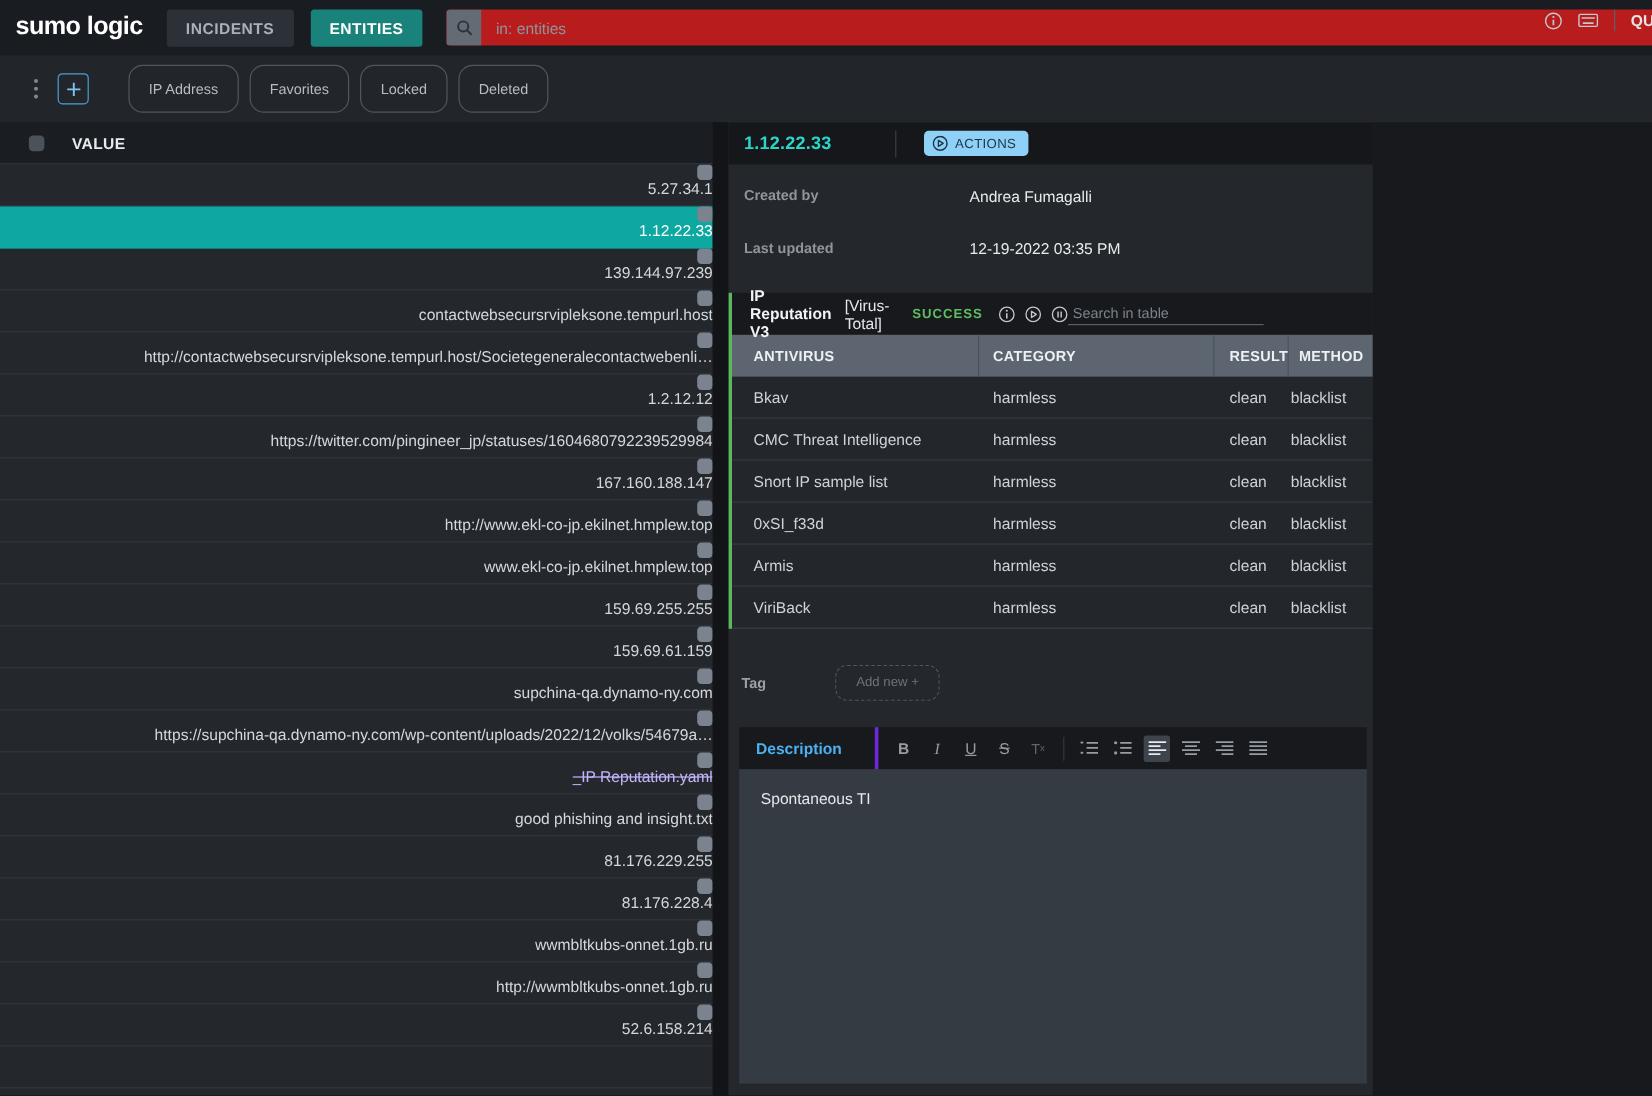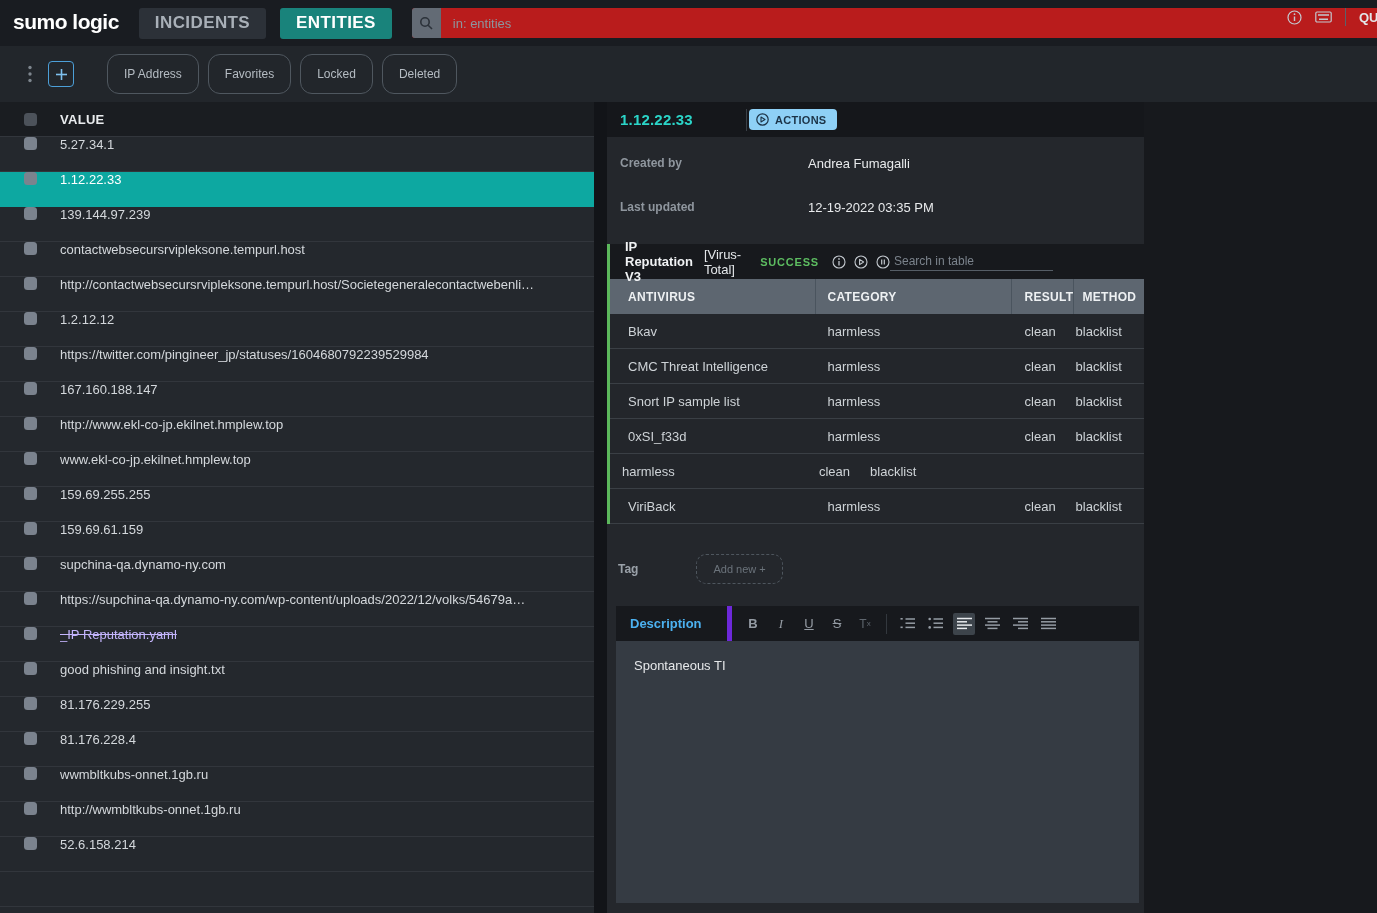--- a/index.html
+++ b/index.html
@@ -25,7 +25,7 @@
   .top-tab {
     height:31px; padding:0 16px; border:none; border-radius:3px;
     background:#2c3138; color:#a9b0b8; font-family:inherit;
-    font-size:17px; font-weight:bold; letter-spacing:0.4px; cursor:pointer;
+    font-size:13px; font-weight:bold; letter-spacing:0.4px; cursor:pointer;
   }
   .top-tab.active { background:var(--brand-teal,#19837b); color:#fff; }
   .searchbar {

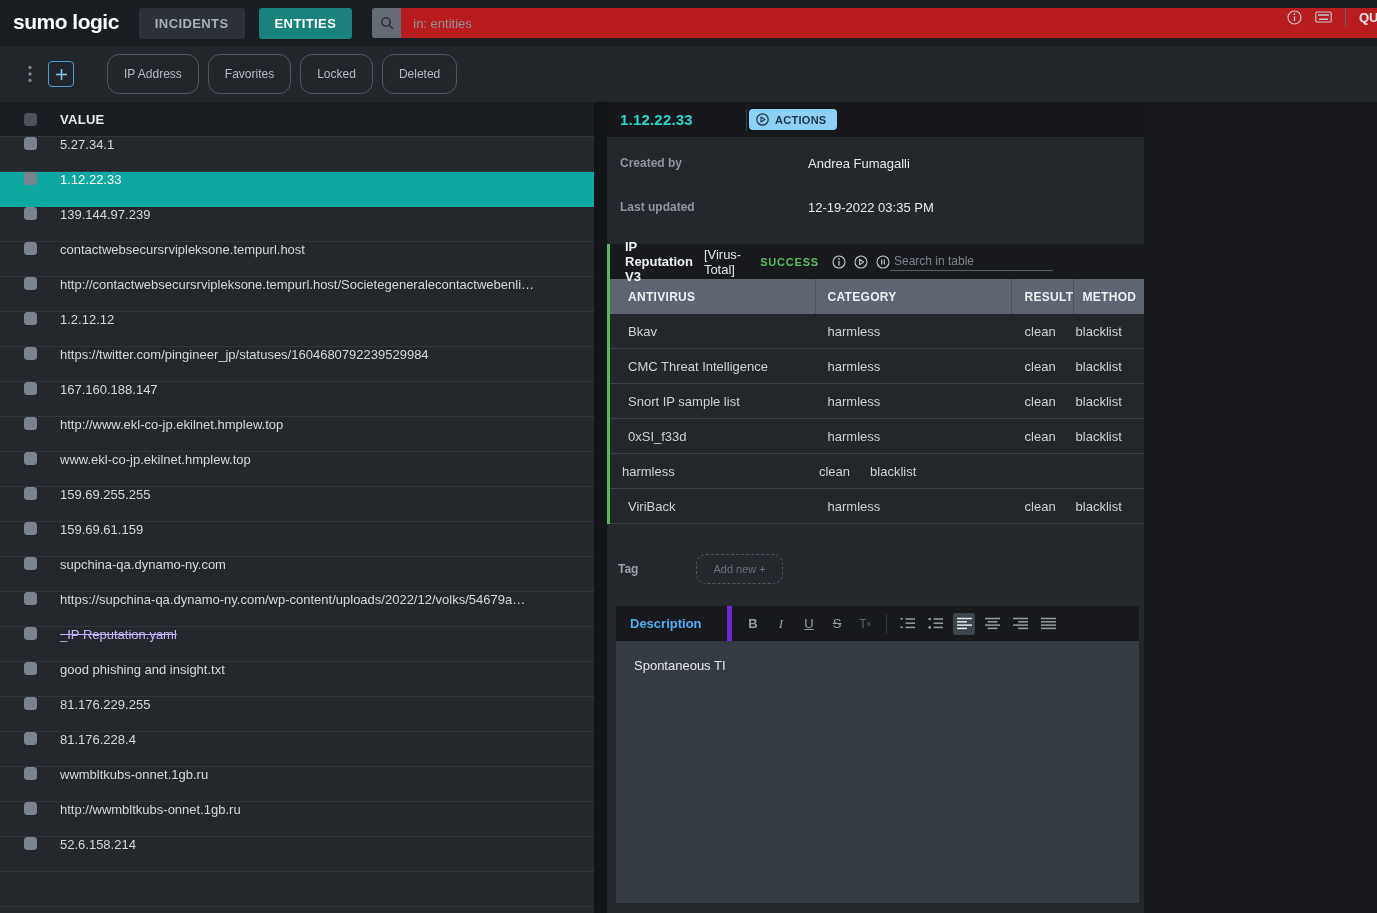--- a/index.html
+++ b/index.html
@@ -99,9 +99,9 @@
   .detail-title { margin-left:13px; font-size:15px; font-weight:bold; color:var(--title-teal,#2bd5c8); letter-spacing:0.2px; }
   .dh-div { width:1px; height:22px; background:#3a4047; margin-left:53px; }
   .actions-btn {
-    margin-left:2px; height:21px; padding:0 10px 0 7px; border:none; border-radius:4px;
+    margin-left:23px; height:21px; padding:0 10px 0 7px; border:none; border-radius:4px;
     background:var(--action-blue,#8ed0f6); color:#1c3347; font-family:inherit;
-    font-size:11px; font-weight:bold; letter-spacing:0.3px; cursor:pointer;
+    font-size:11px; font-weight:normal; letter-spacing:0.3px; cursor:pointer;
     display:flex; align-items:center; gap:6px;
   }
 

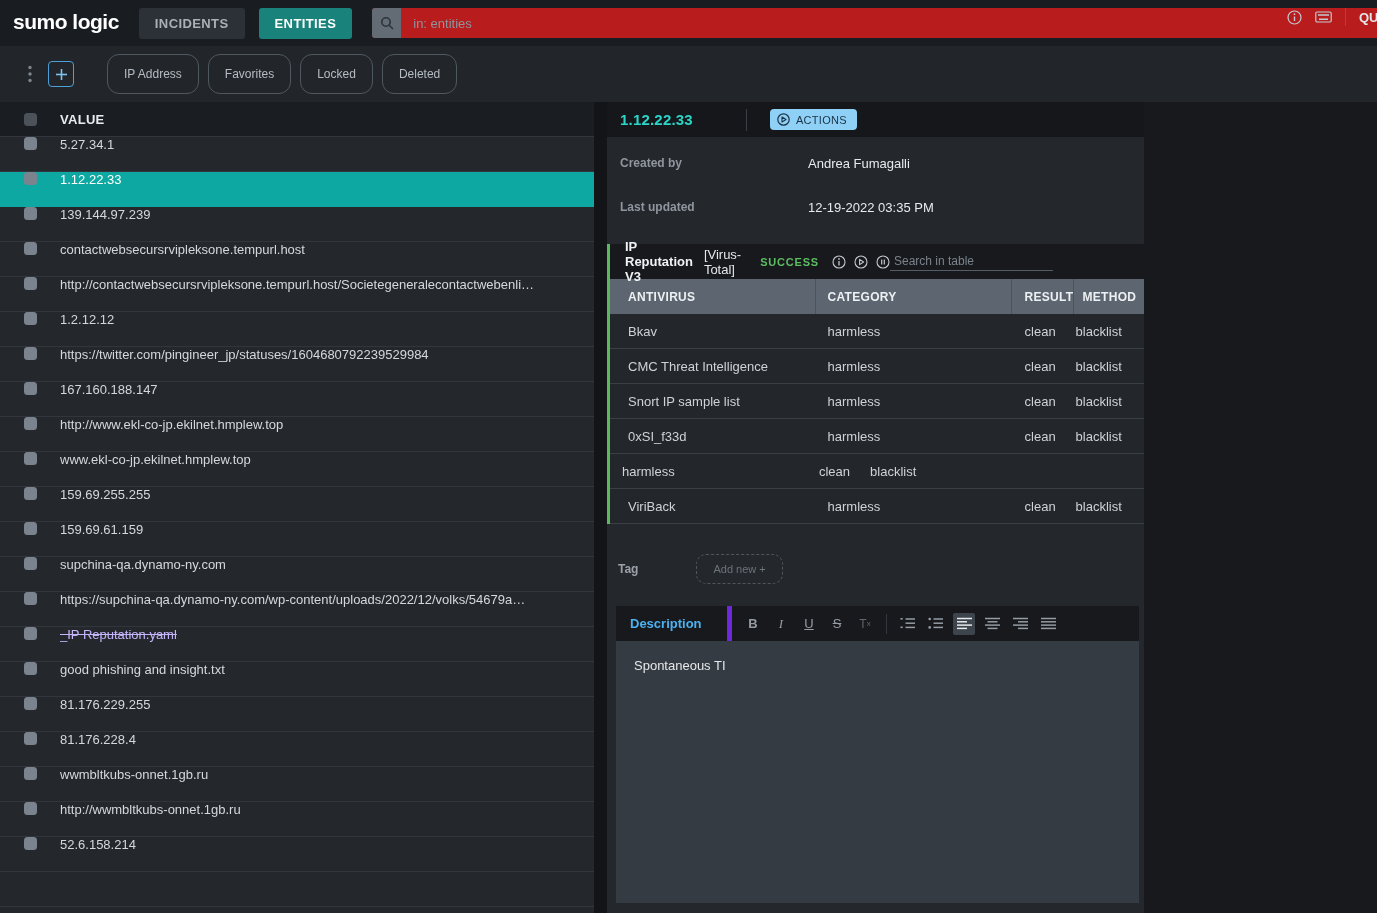--- a/index.html
+++ b/index.html
@@ -81,8 +81,8 @@
   .col-title { margin-left:23px; font-size:13px; font-weight:bold; letter-spacing:0.3px; color:#e9ecee; }
   .rows { flex:1; overflow:hidden; }
   .row {
-    height:35px; display:flex; align-items:flex-start;
-    border-bottom:1px solid #32363c; cursor:pointer;
+    height:35px; display:flex; align-items:flex-end;
+    border-bottom:1px solid #32363c; cursor:pointer;flex-direction:column;
   }
   .row-value {
     margin-left:23px; font-size:13px; color:#d4d8dc; white-space:nowrap;

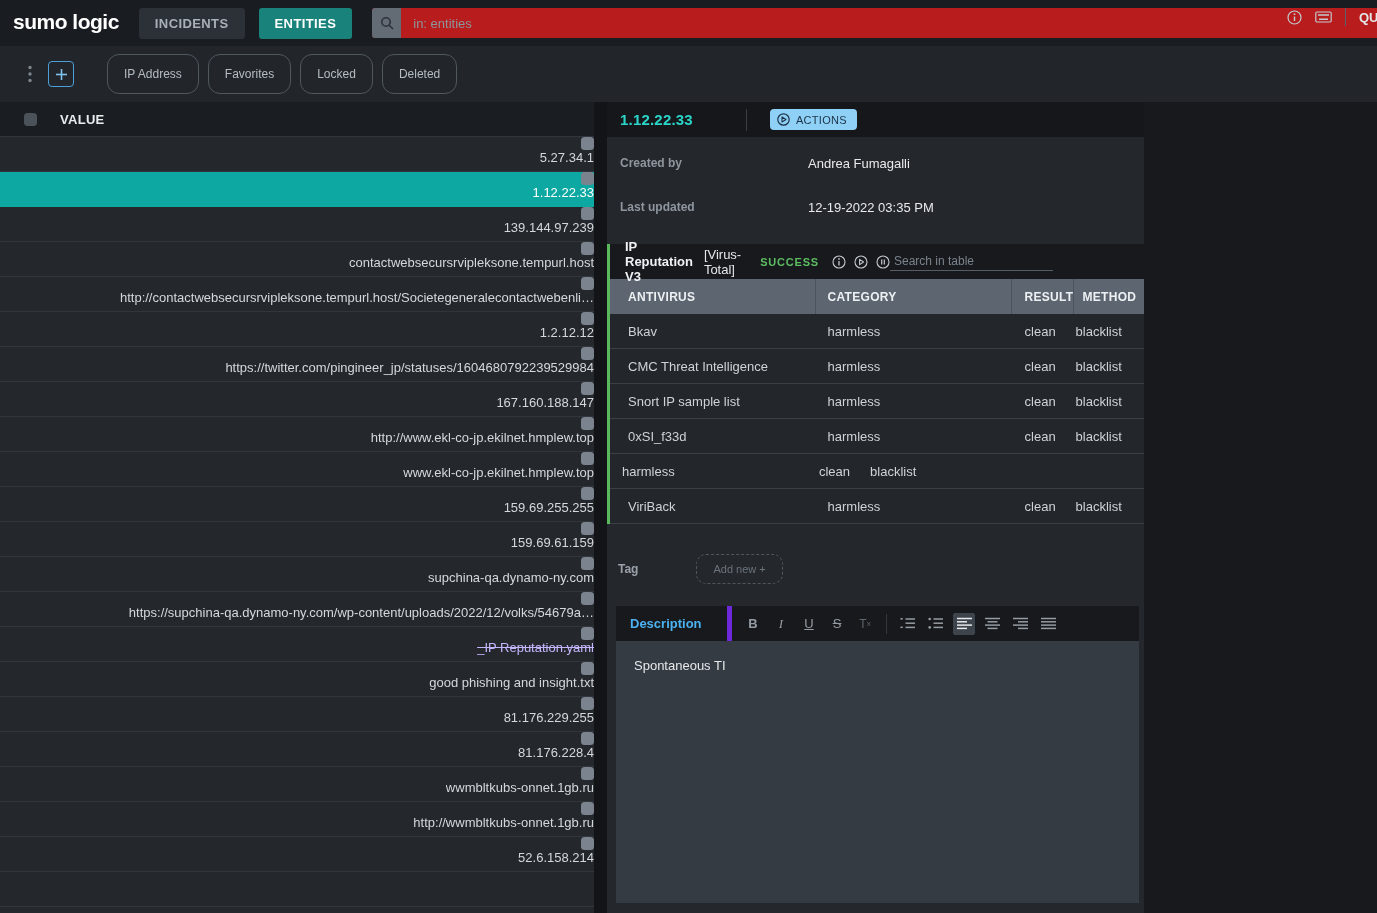--- a/index.html
+++ b/index.html
@@ -420,6 +420,7 @@
               <span class="tcell c3">blacklist</span>
             </div>
             <div class="trow">
+              <span class="tcell c0">Armis</span>
               <span class="tcell c1">harmless</span>
               <span class="tcell c2">clean</span>
               <span class="tcell c3">blacklist</span>

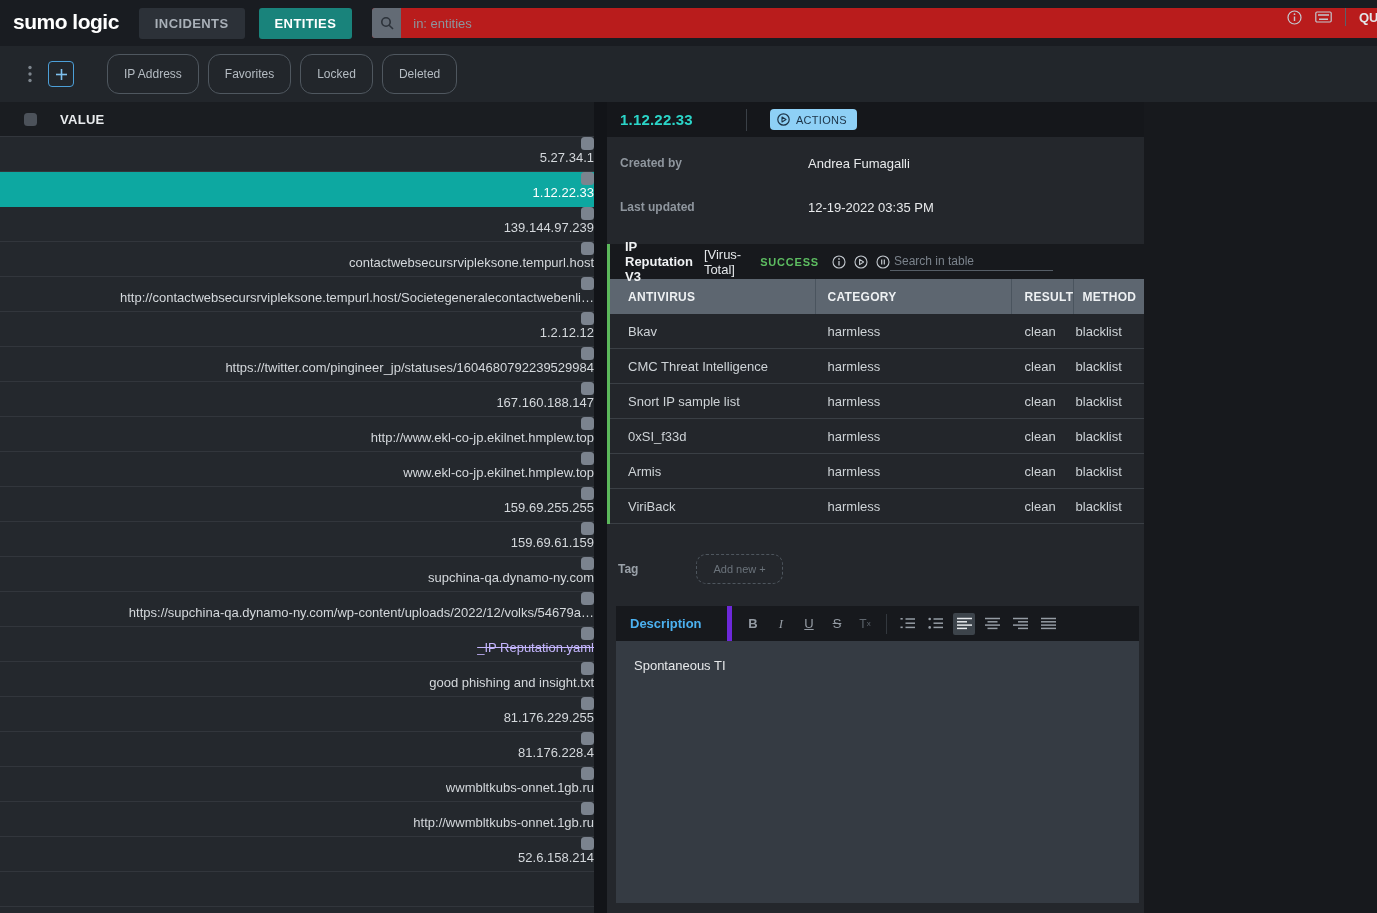--- a/index.html
+++ b/index.html
@@ -152,7 +152,7 @@
   .desc-tab {
     width:116px; align-self:stretch; display:flex; align-items:center;
     padding-left:14px; font-size:13px; font-weight:bold; color:var(--link-blue,#4cb1f0);
-    border-right:5px solid #6d28d9; cursor:pointer;
+    border-right:3px solid #6d28d9; cursor:pointer;
   }
   .fmt { display:flex; align-items:center; gap:6px; margin-left:10px; }
   .fmt-btn {

